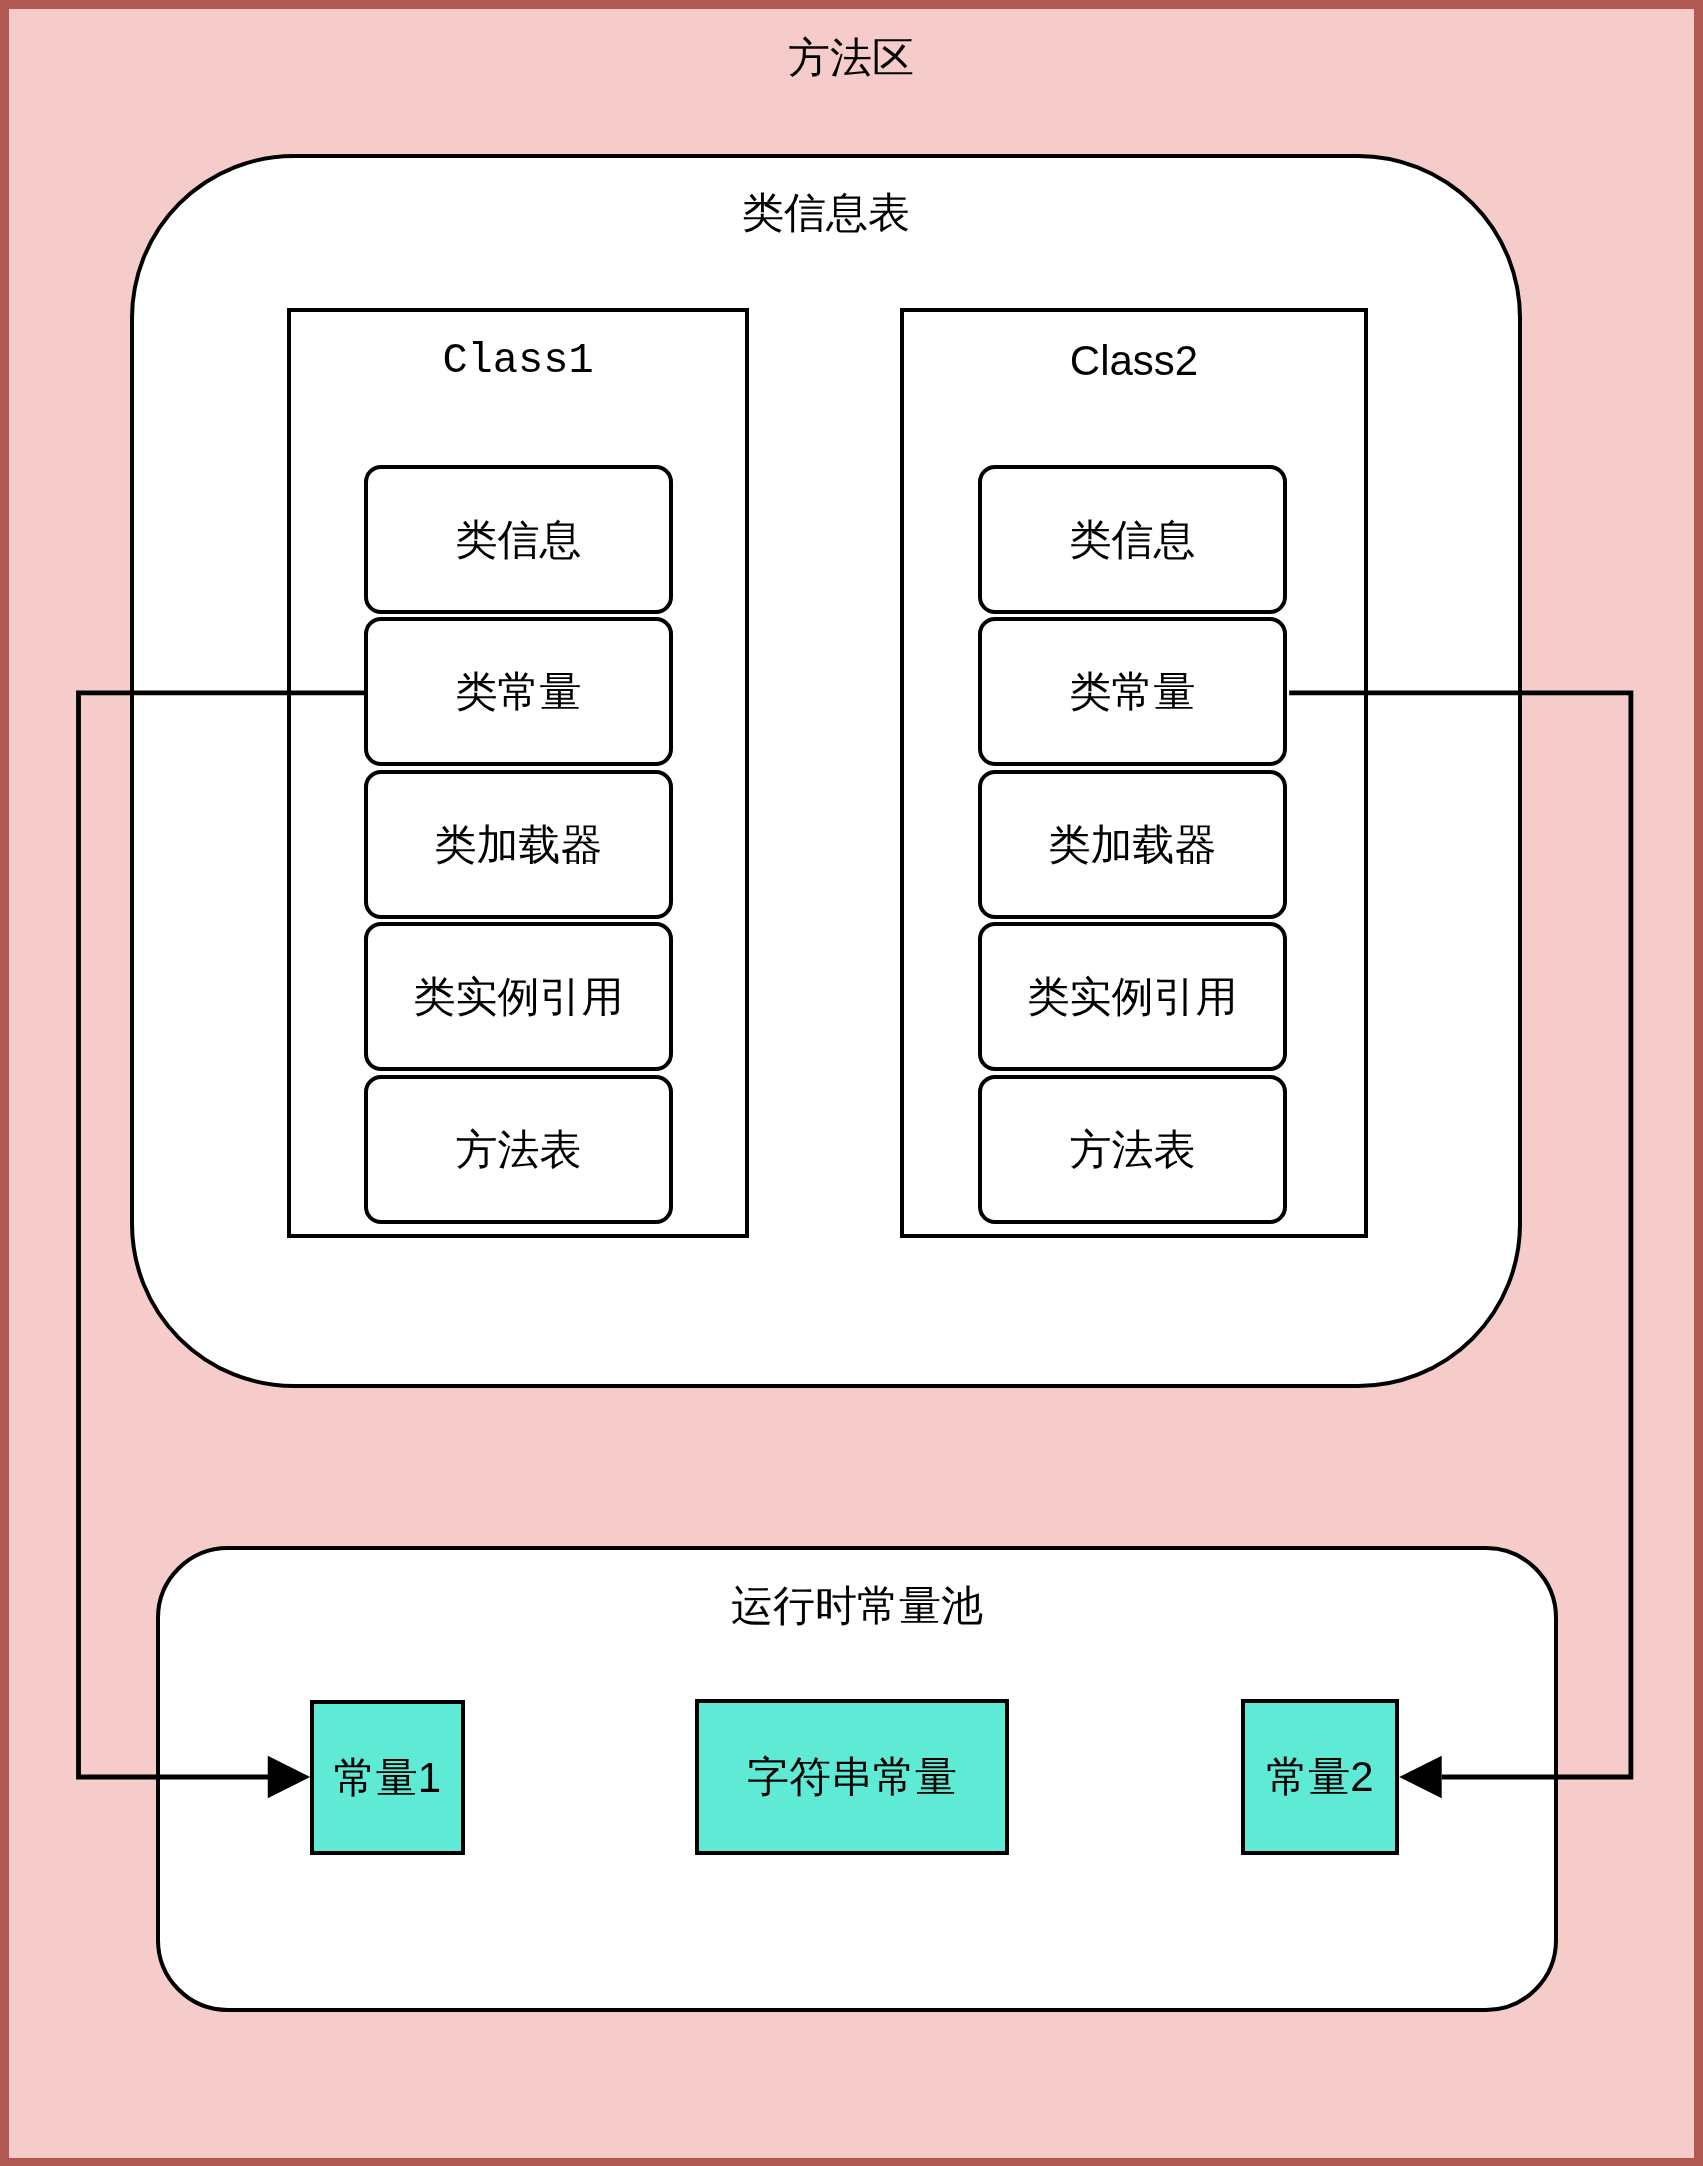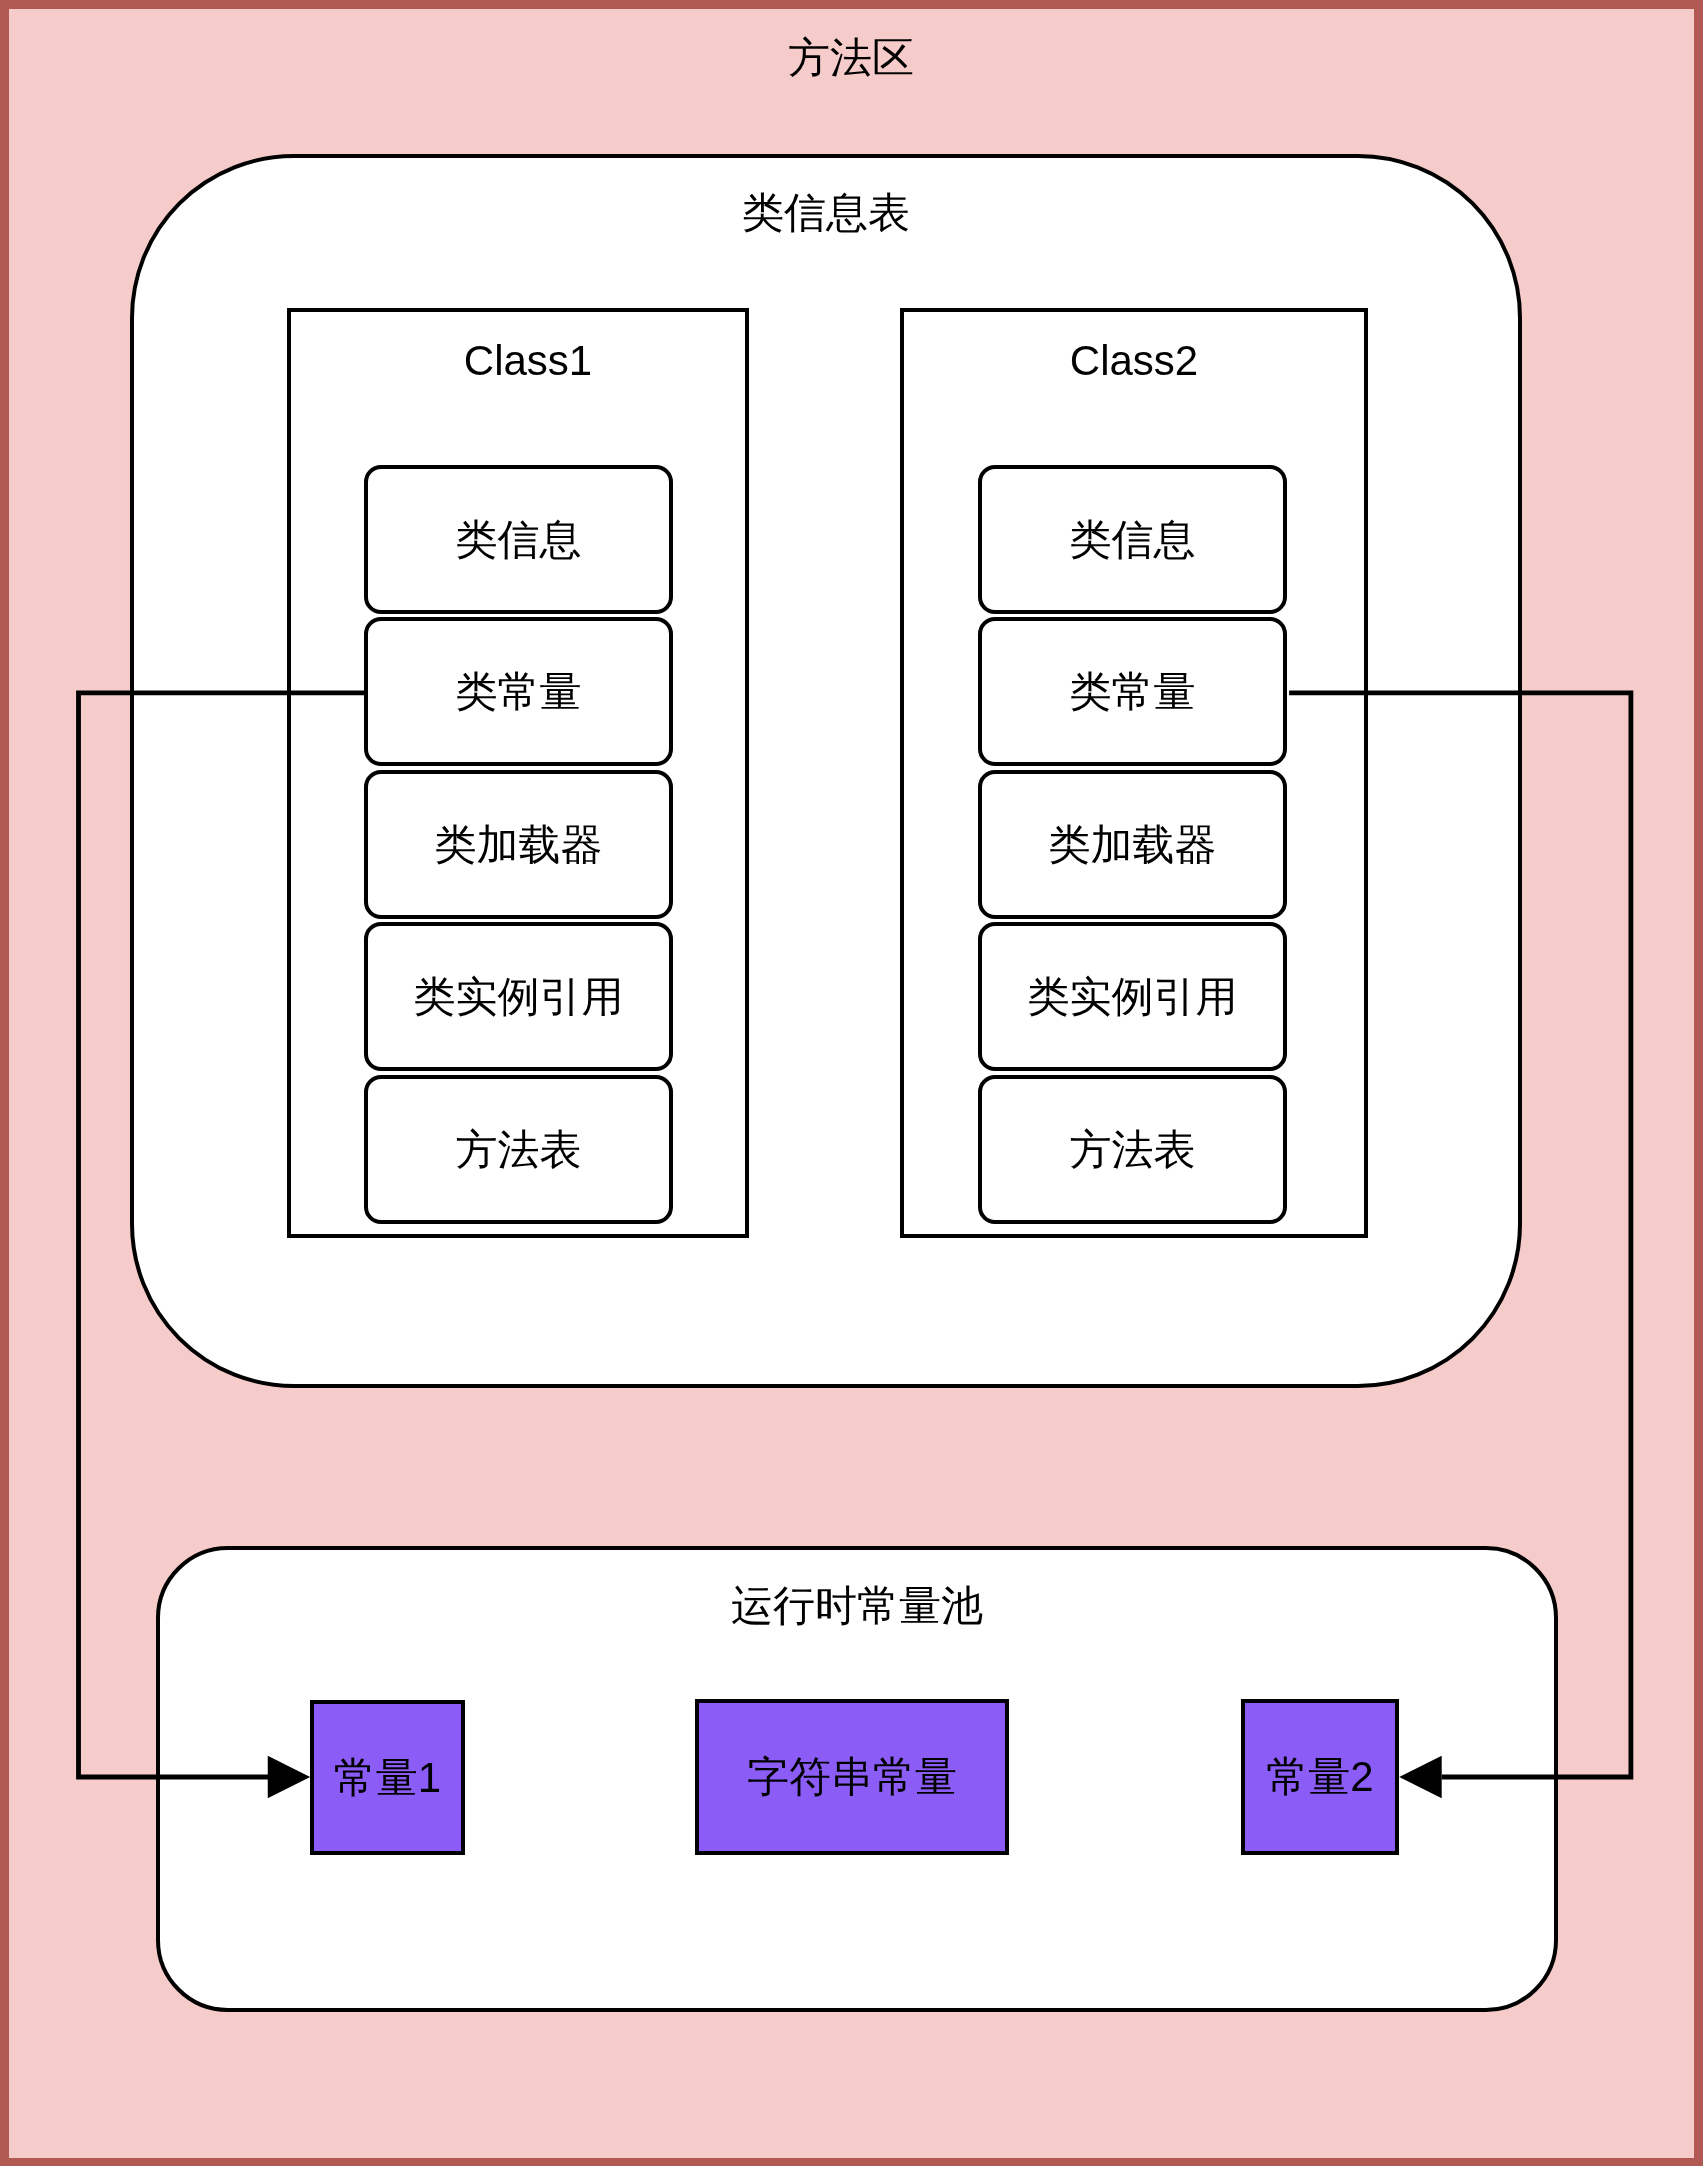--- a/index.html
+++ b/index.html
@@ -77,7 +77,7 @@
   <div class="label" style="left:121px; top:180px; width:1392px;">类信息表</div>
 
   <div class="box" style="left:278px; top:299px; width:462px; height:930px;"></div>
-  <div class="label" style="left:288px; top:328px; width:462px;">Class1</div>
+  <div class="label" style="left:278px; top:328px; width:462px;font-family:Liberation Mono, monospace;">Class1</div>
 
   <div class="slot" style="left:355px; top:456px;">类信息</div>
   <div class="slot" style="left:355px; top:608px;">类常量</div>

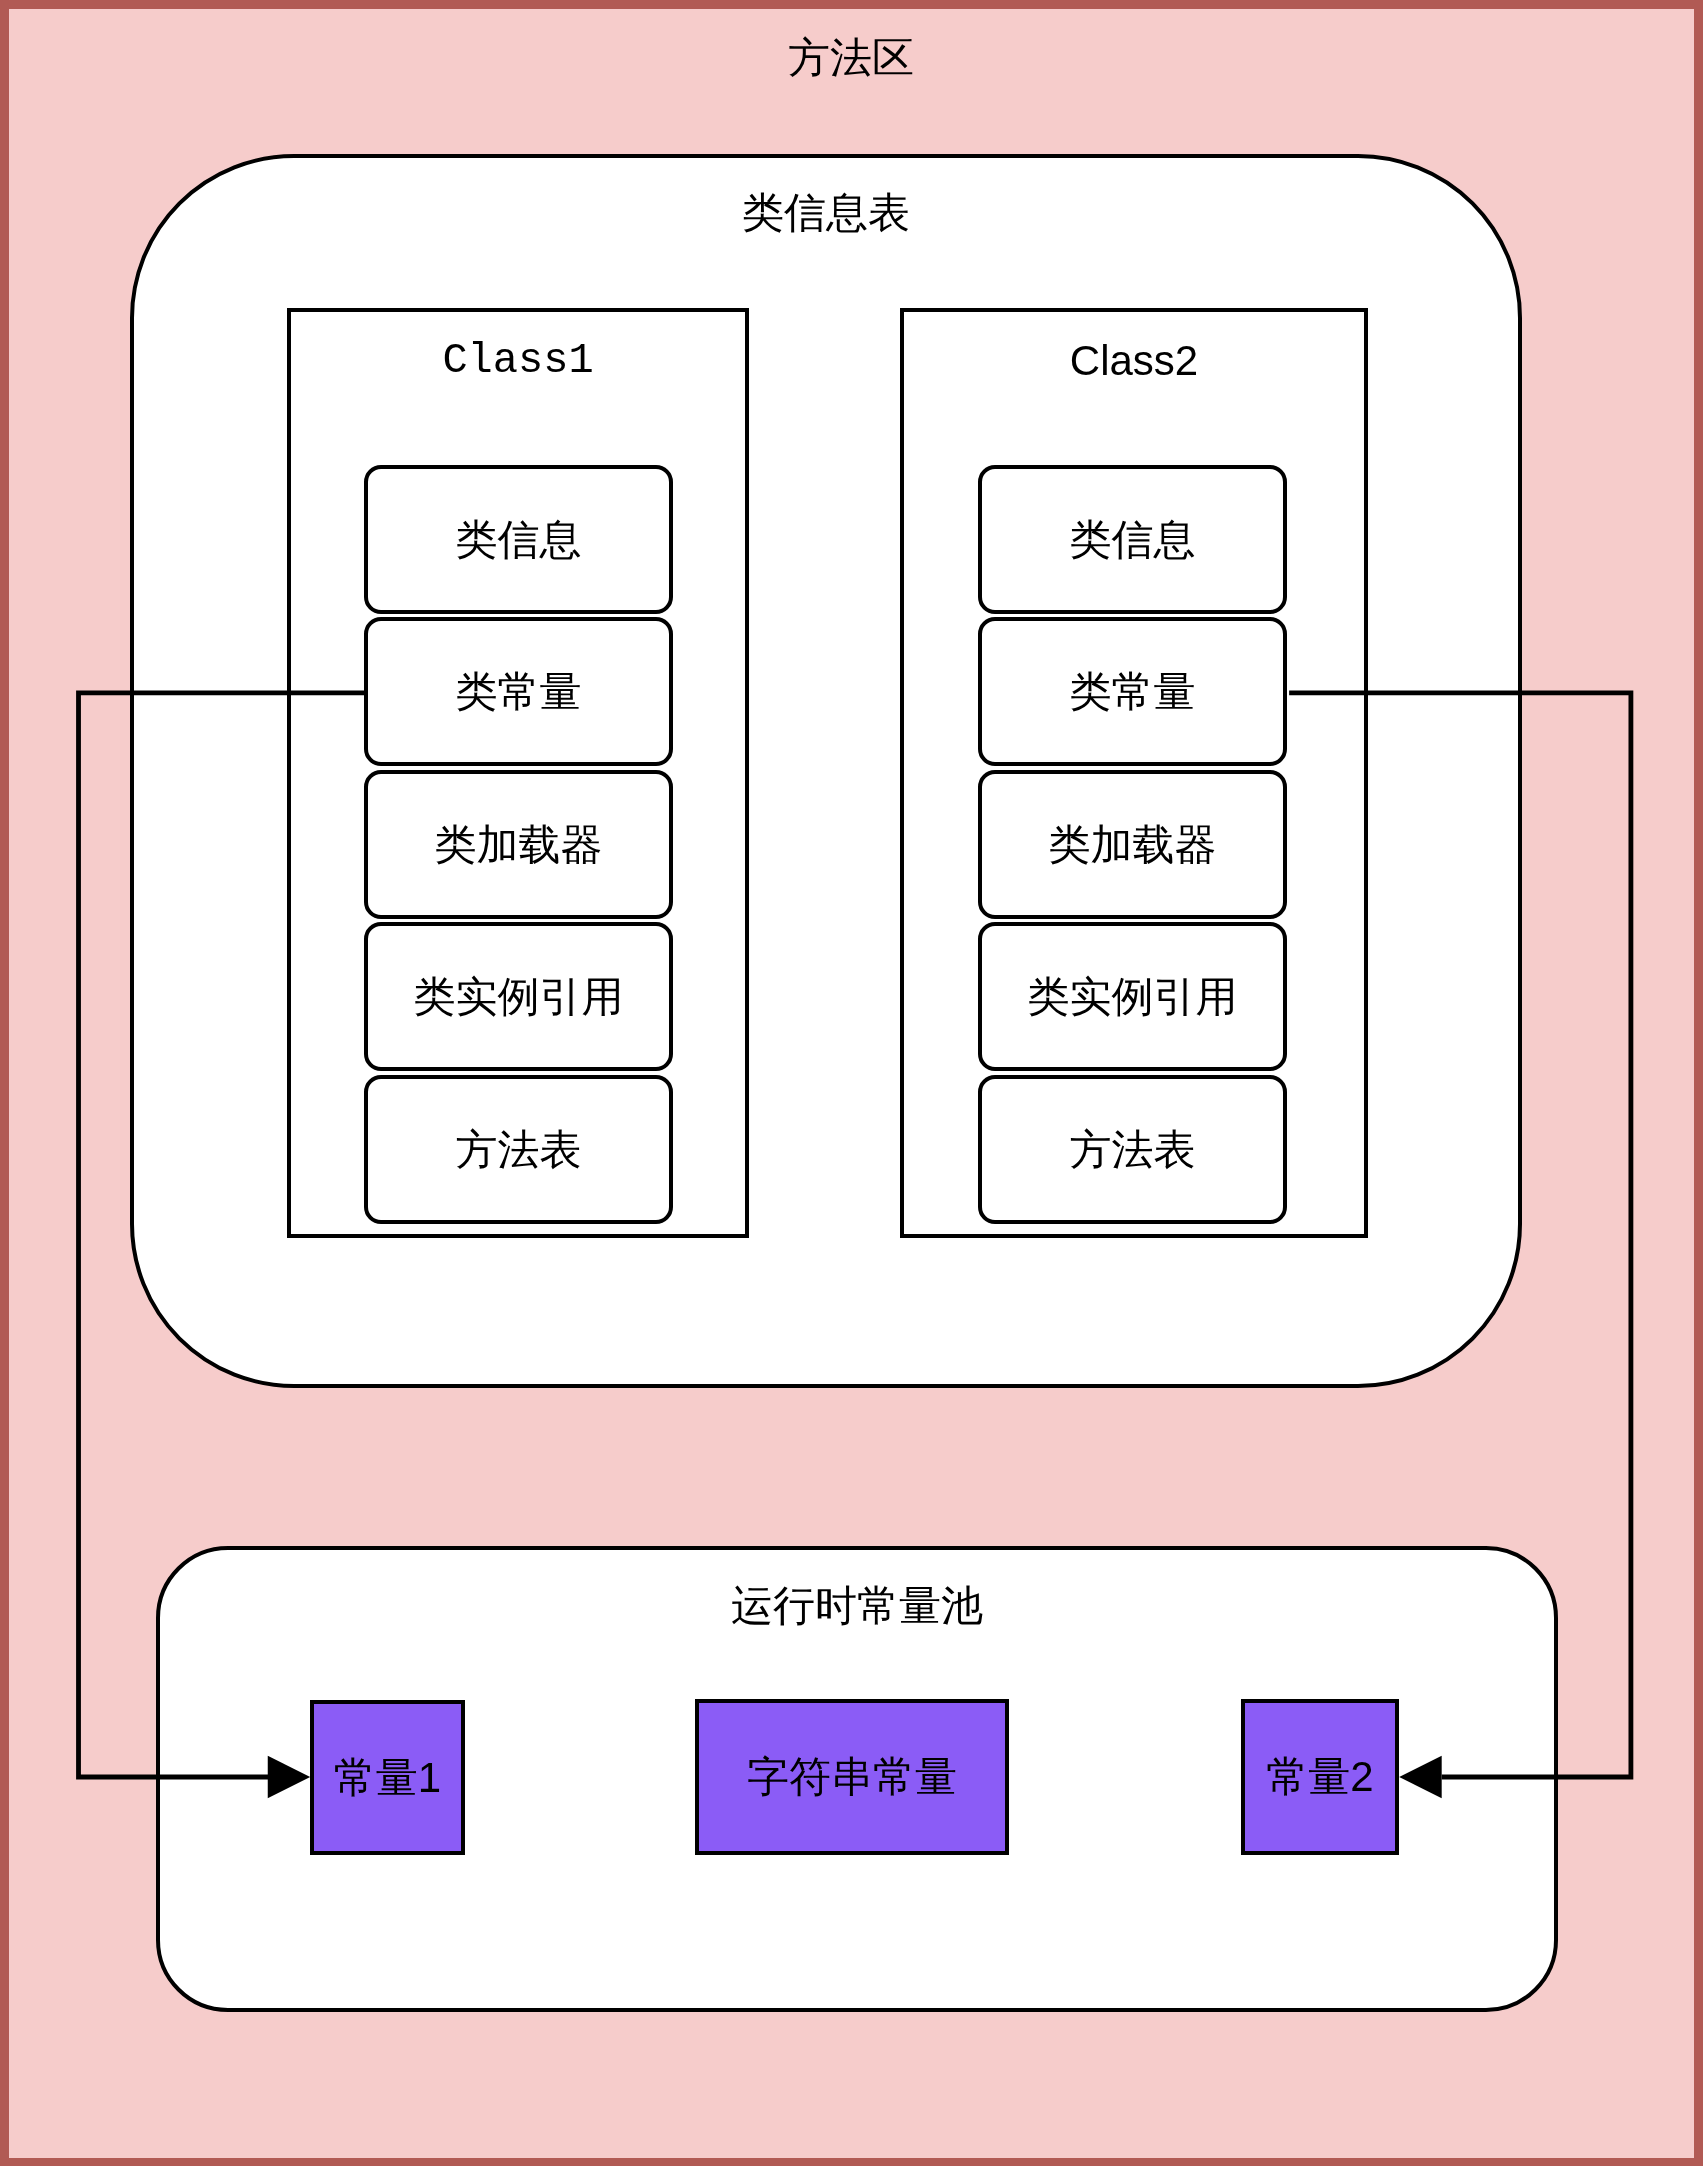--- a/index.html
+++ b/index.html
@@ -51,7 +51,7 @@
   .const-box {
     position: absolute;
     box-sizing: border-box;
-    background: #8b5cf6;
+    background: #5eead4;
     border: 4.8px solid #000000;
     display: flex;
     align-items: center;

